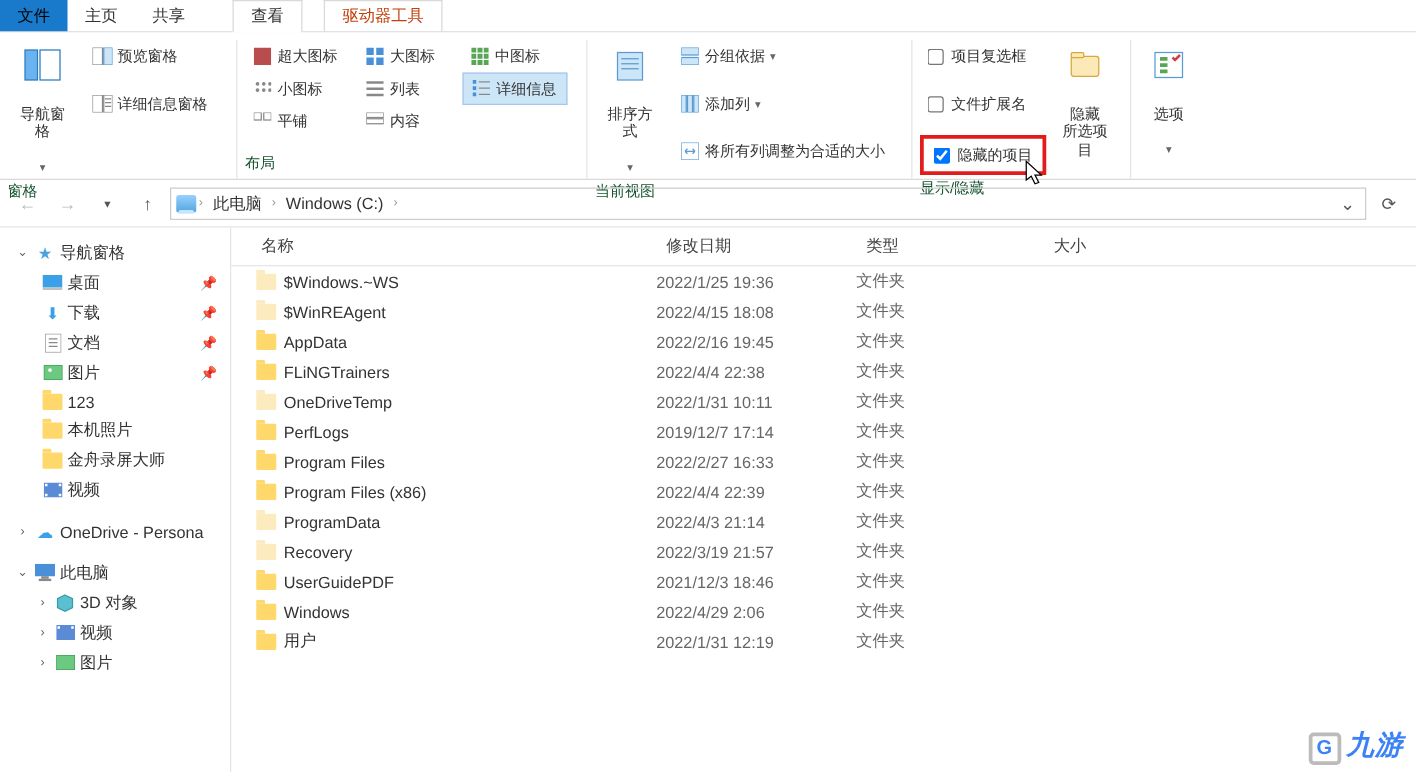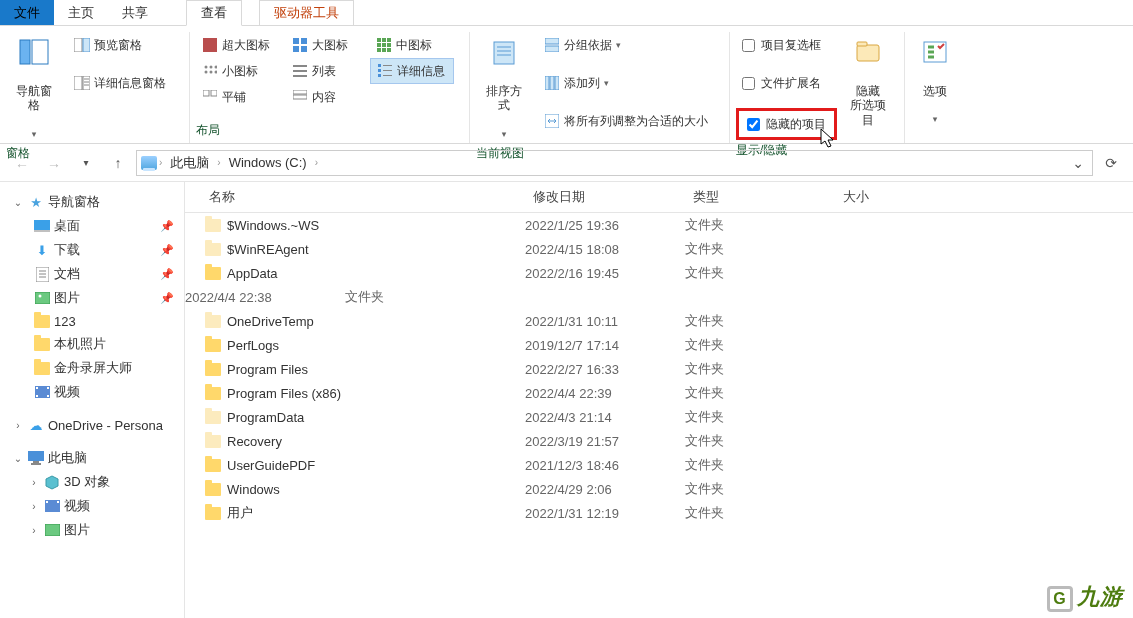--- a/index.html
+++ b/index.html
@@ -515,6 +515,10 @@
           <div class="c-type">文件夹</div>
         </div>
         <div class="file-row">
+          <div class="c-name">
+            <span class="folder-icon yellow"></span>
+            <span>FLiNGTrainers</span>
+          </div>
           <div class="c-date">2022/4/4 22:38</div>
           <div class="c-type">文件夹</div>
         </div>

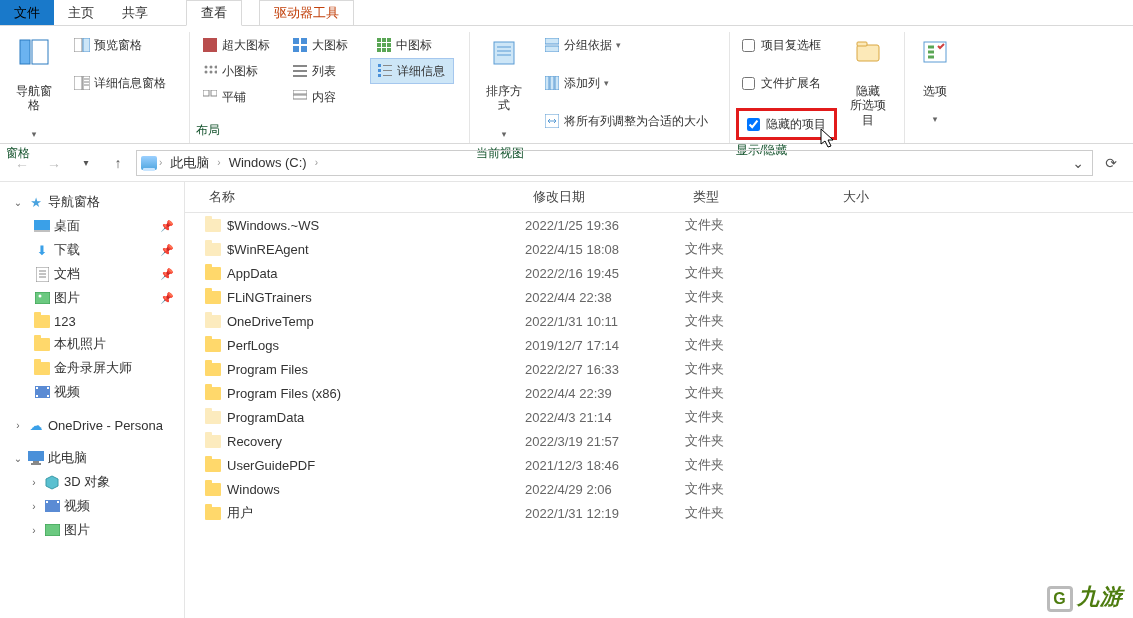--- a/index.html
+++ b/index.html
@@ -75,7 +75,7 @@
   .cursor { position: absolute; left: 820px; top: 128px; font-size: 16px; color: #000; pointer-events: none; }
   
   
-  .watermark { position: absolute; right: 10px; bottom: 6px; font-size: 22px; font-style: italic; font-weight: bold; color: #4d7c0f; letter-spacing: 1px; }
+  .watermark { position: absolute; right: 10px; bottom: 6px; font-size: 22px; font-style: italic; font-weight: bold; color: #3b82f6; letter-spacing: 1px; }
   .watermark .g { display:inline-block; width:26px; height:26px; border:3px solid #bbb; border-radius:4px; line-height:20px; text-align:center; font-size:16px; margin-right:4px; font-style:normal;}
   
   svg { display: block; }

